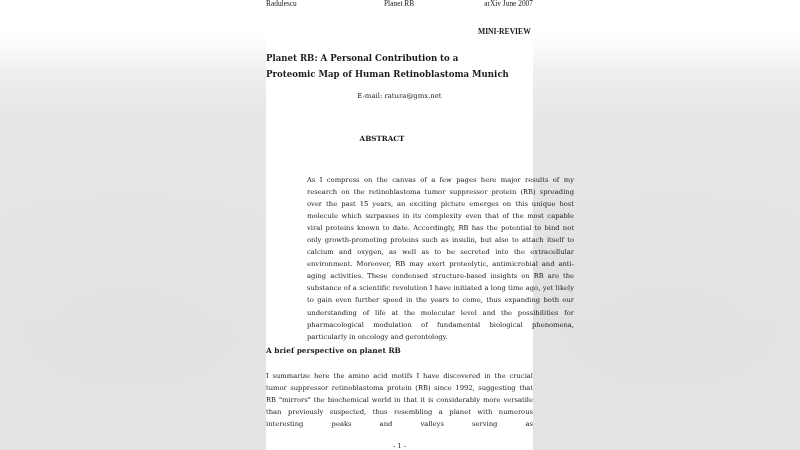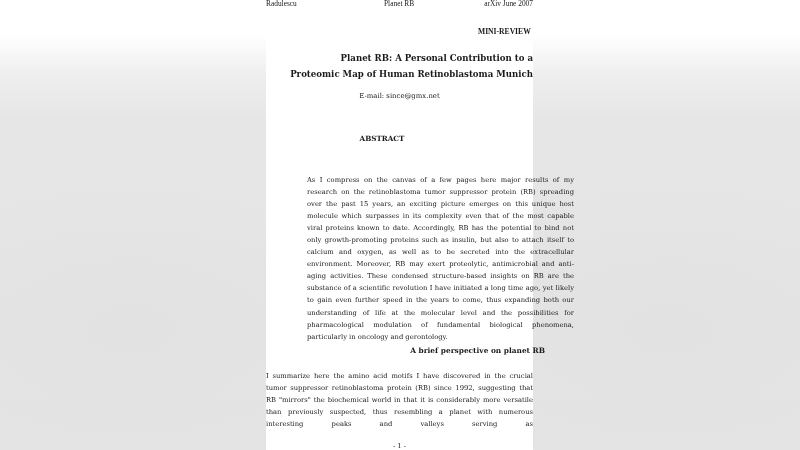--- a/index.html
+++ b/index.html
@@ -37,7 +37,7 @@
       position: absolute; left: 266px; top: 0; width: 267px;
     }
     .title {
-      position: absolute; top: 50px; left: 0; width: 267px; text-align: right;
+      position: absolute; top: 50px; left: 0; width: 267px; text-align: left;
       font-weight: bold; font-size: 8.6px; line-height: 16px;
     }
     .author-block {

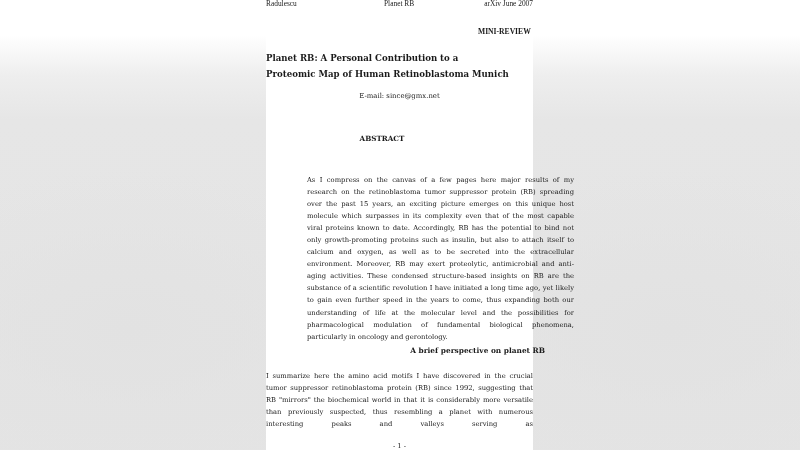--- a/index.html
+++ b/index.html
@@ -86,7 +86,7 @@
   </div>
 
   <div class="author-block">
-    <div>E-mail: since@gmx.net</div>
+    <div>E-mail: ratura@gmx.net</div>
   </div>
 
   <div class="h-abstract">ABSTRACT</div>

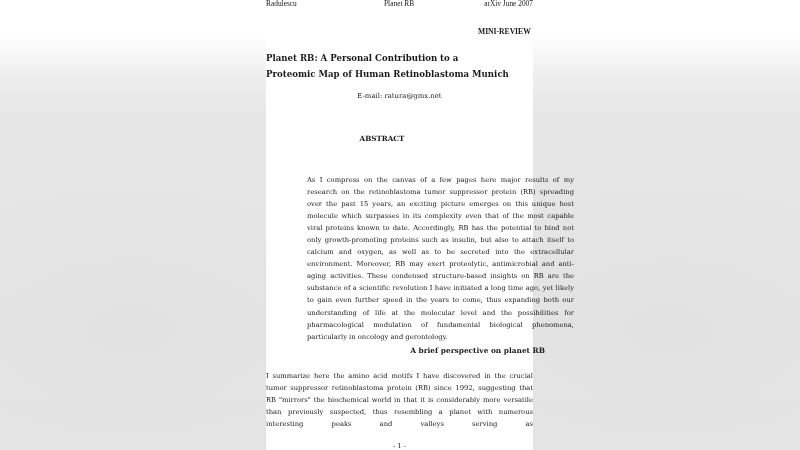--- a/index.html
+++ b/index.html
@@ -56,7 +56,7 @@
     }
     .p-abstract { top: 174px; padding-left: 41px; }
     .h-section {
-      position: absolute; top: 346px; left: 0; width: 279px; text-align: right;
+      position: absolute; top: 346px; left: 0; width: 279px; text-align: left;
       font-weight: bold; font-size: 7.4px;
     }
     .p-section { top: 370px; text-align-last: justify; }

